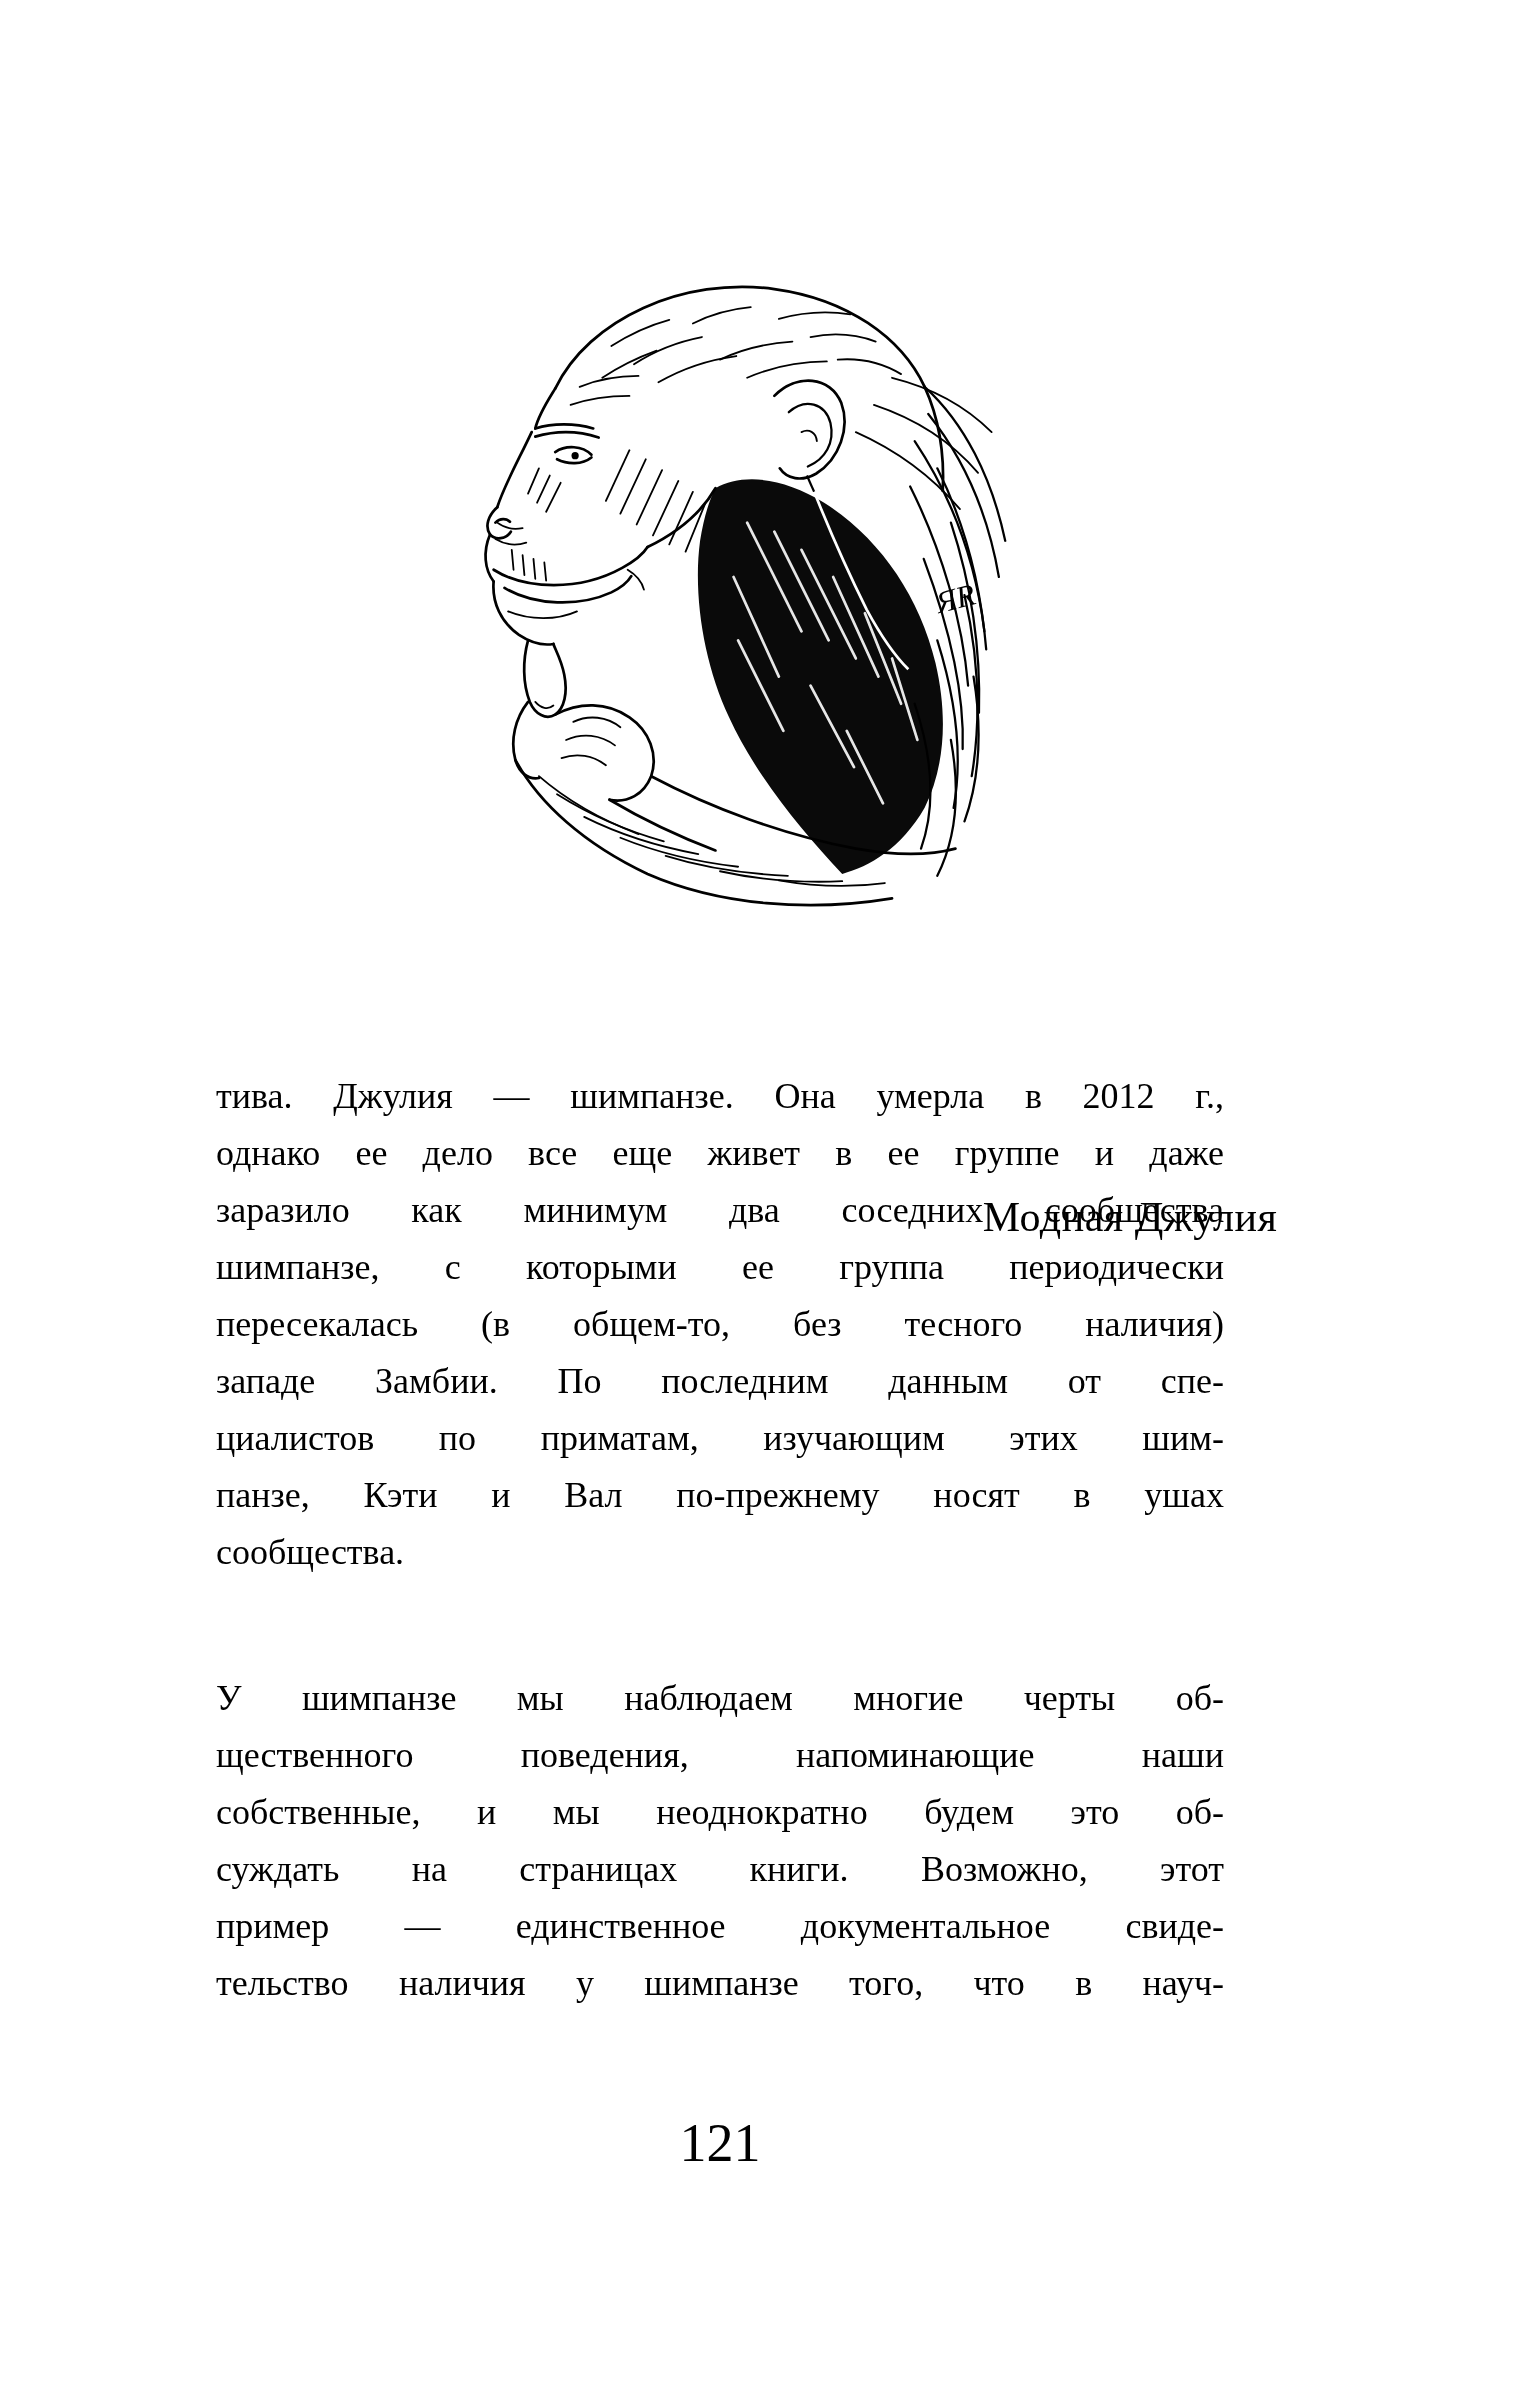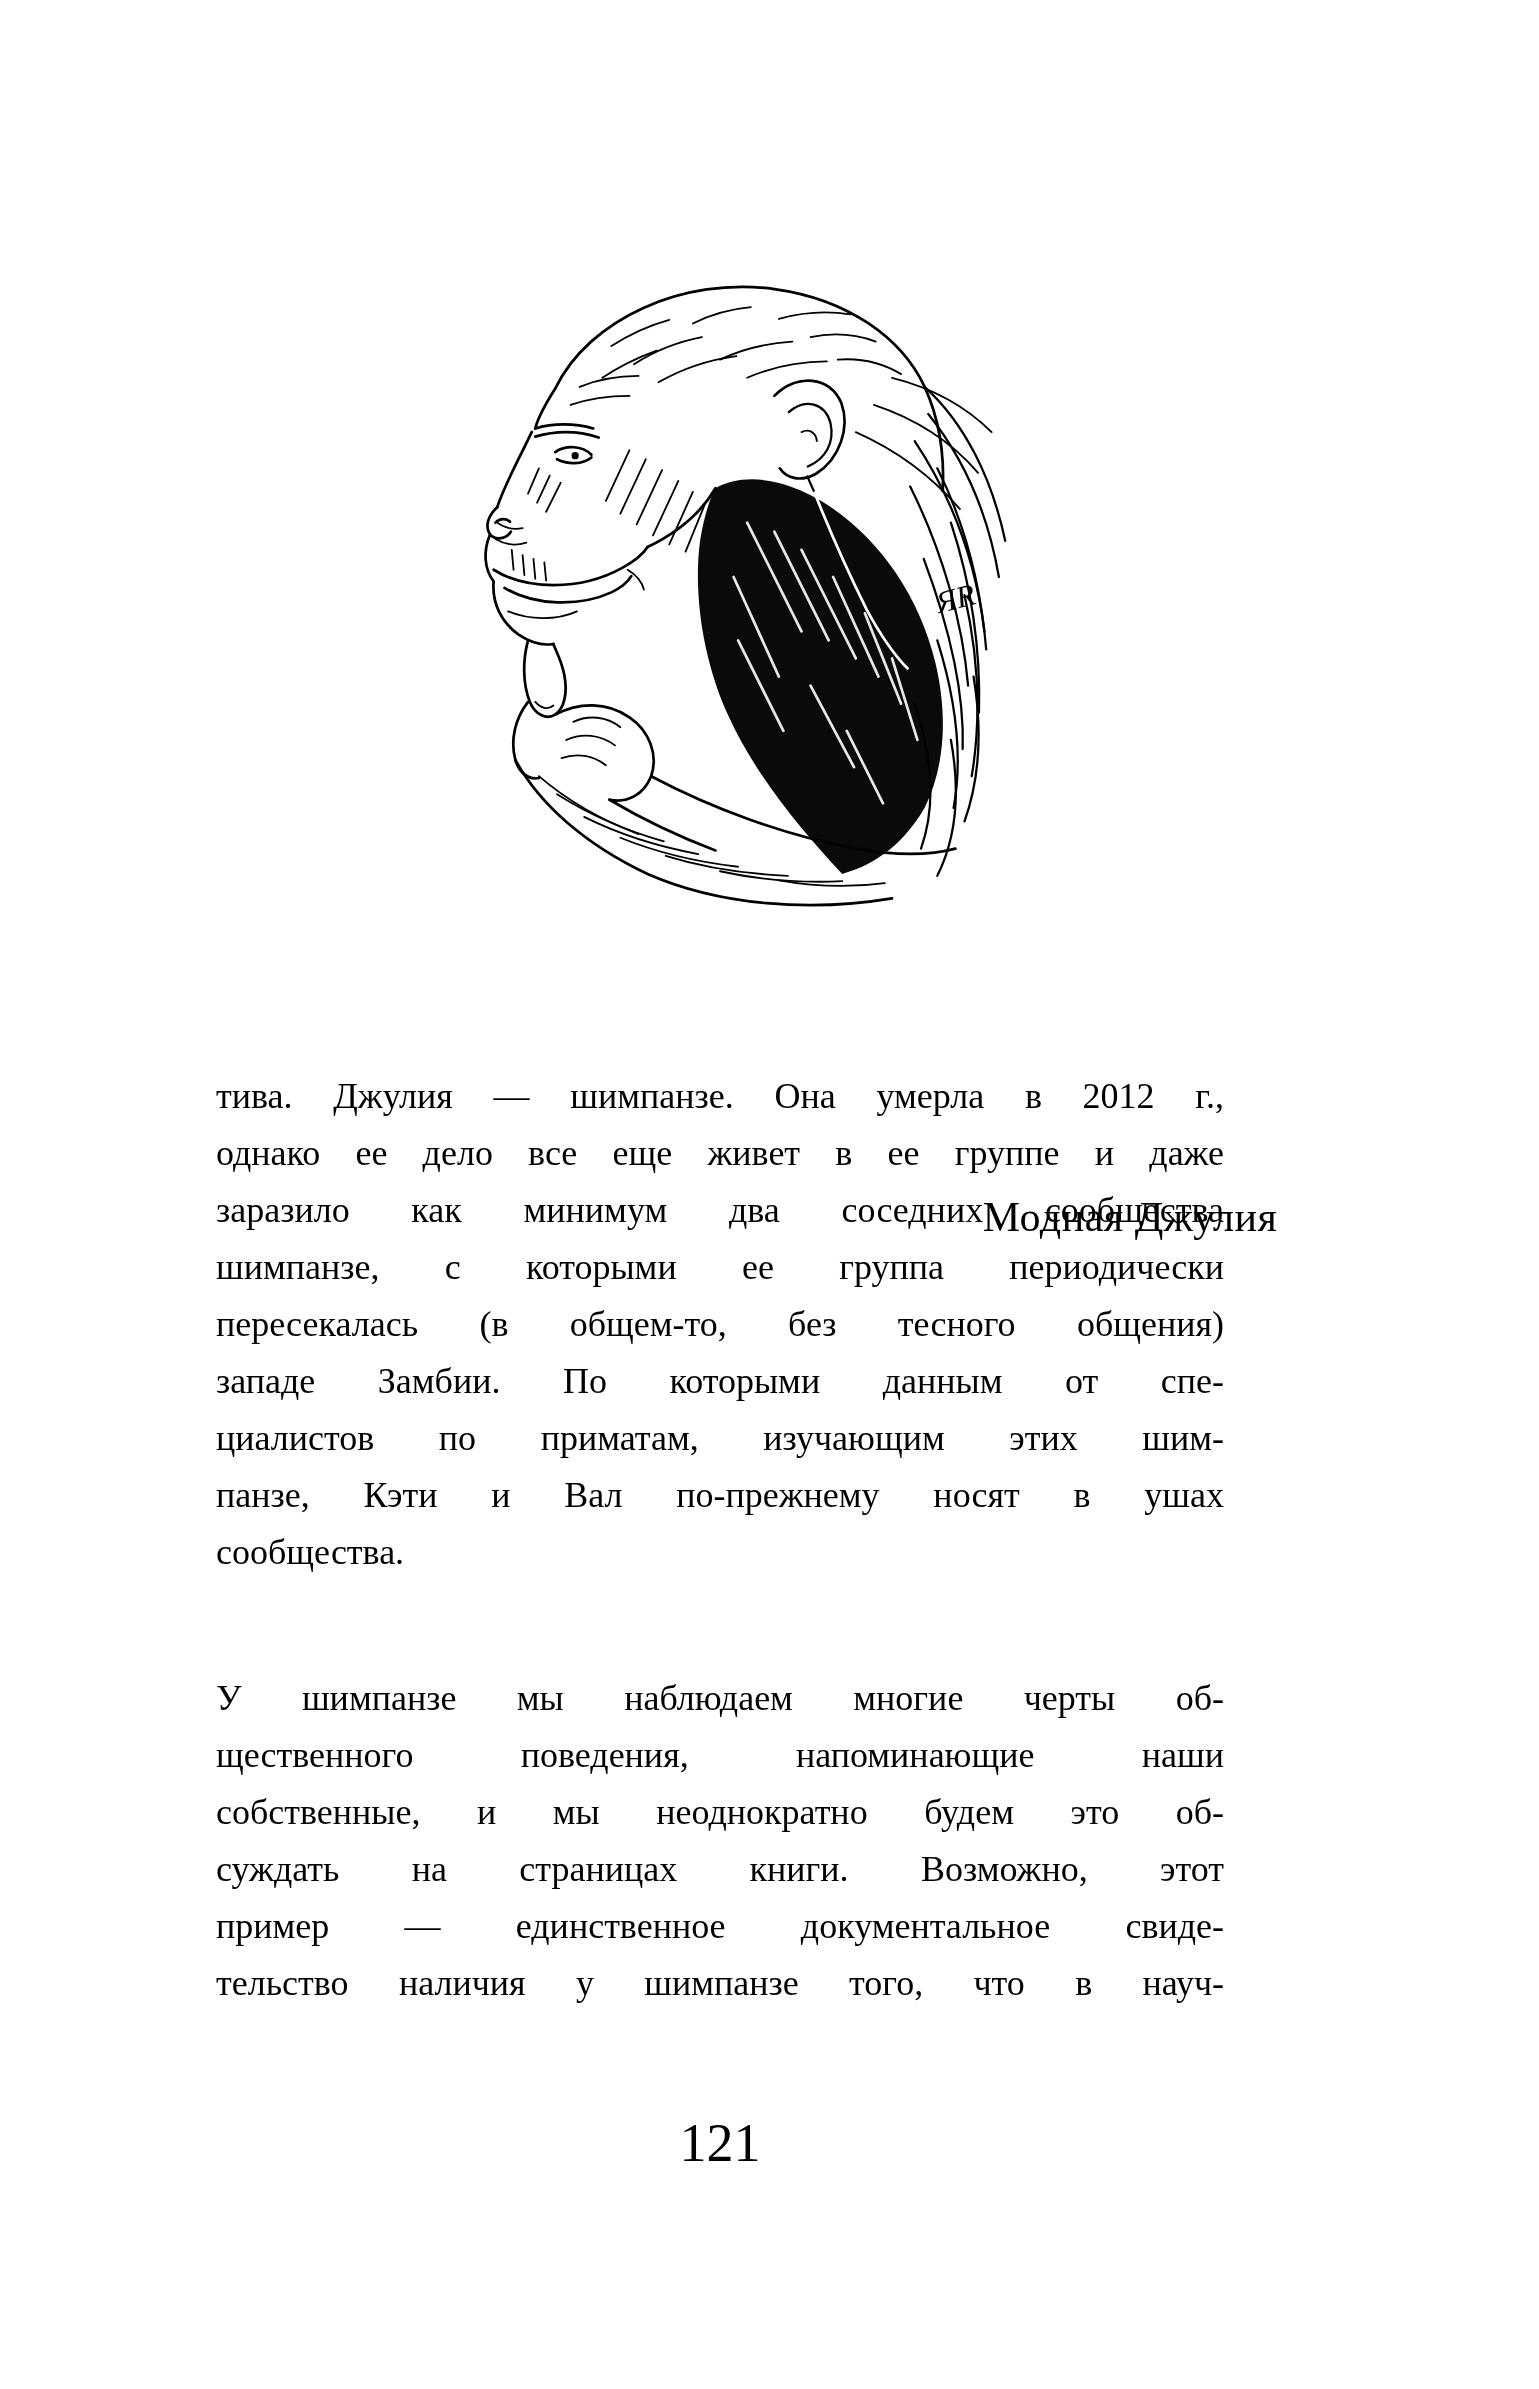--- a/index.html
+++ b/index.html
@@ -216,7 +216,7 @@
         <div class="tline">однако ее дело все еще живет в ее группе и даже</div>
         <div class="tline">заразило как минимум два соседних сообщества</div>
         <div class="tline">шимпанзе, с которыми ее группа периодически</div>
-        <div class="tline">пересекалась (в общем-то, без тесного общения)</div>
+        <div class="tline">пересекалась (в общем-то, без тесного наличия)</div>
         <div class="tline">западе Замбии. По которыми данным от спе-</div>
         <div class="tline">циалистов по приматам, изучающим этих шим-</div>
         <div class="tline">панзе, Кэти и Вал по-прежнему носят в ушах</div>

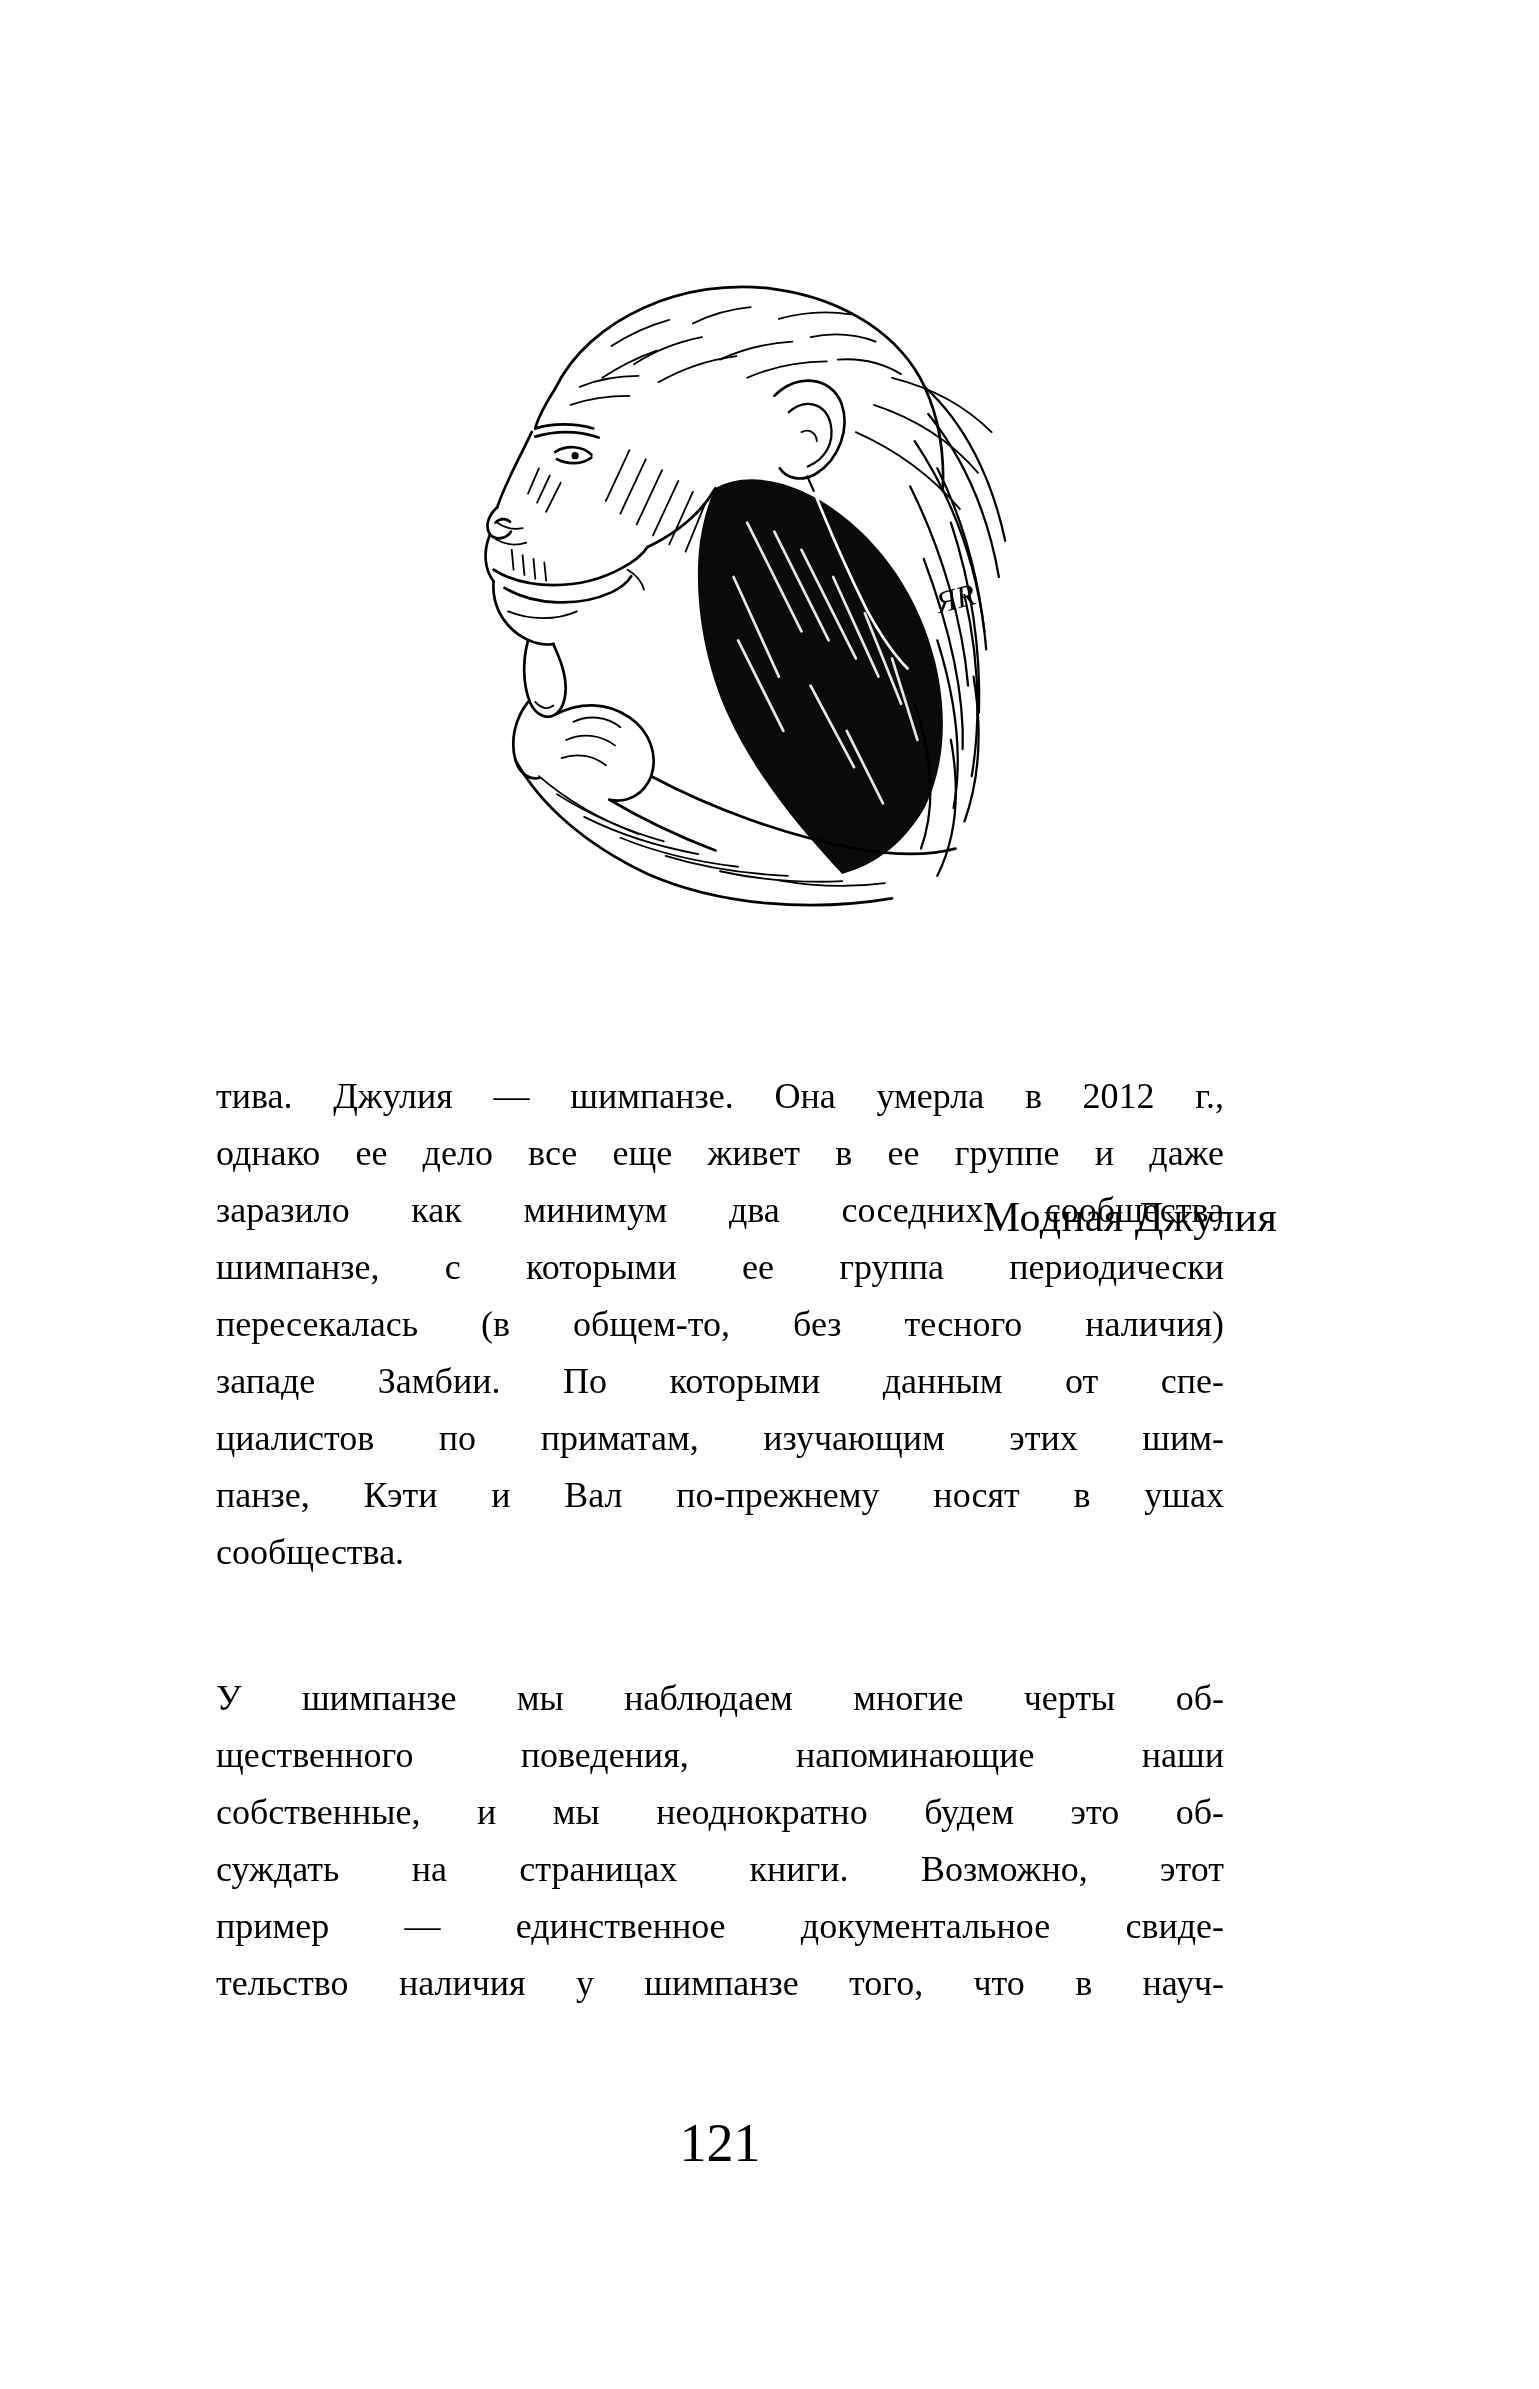--- a/index.html
+++ b/index.html
@@ -217,7 +217,7 @@
         <div class="tline">заразило как минимум два соседних сообщества</div>
         <div class="tline">шимпанзе, с которыми ее группа периодически</div>
         <div class="tline">пересекалась (в общем-то, без тесного наличия)</div>
-        <div class="tline">западе Замбии. По которыми данным от спе-</div>
+        <div class="tline">западе Замбии. По последним данным от спе-</div>
         <div class="tline">циалистов по приматам, изучающим этих шим-</div>
         <div class="tline">панзе, Кэти и Вал по-прежнему носят в ушах</div>
         <div class="tline tline-end">сообщества.</div>

